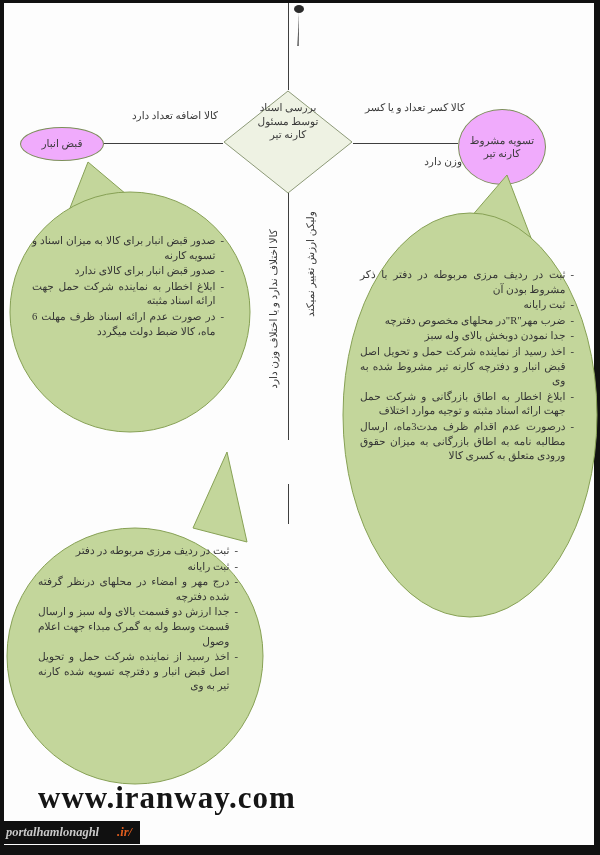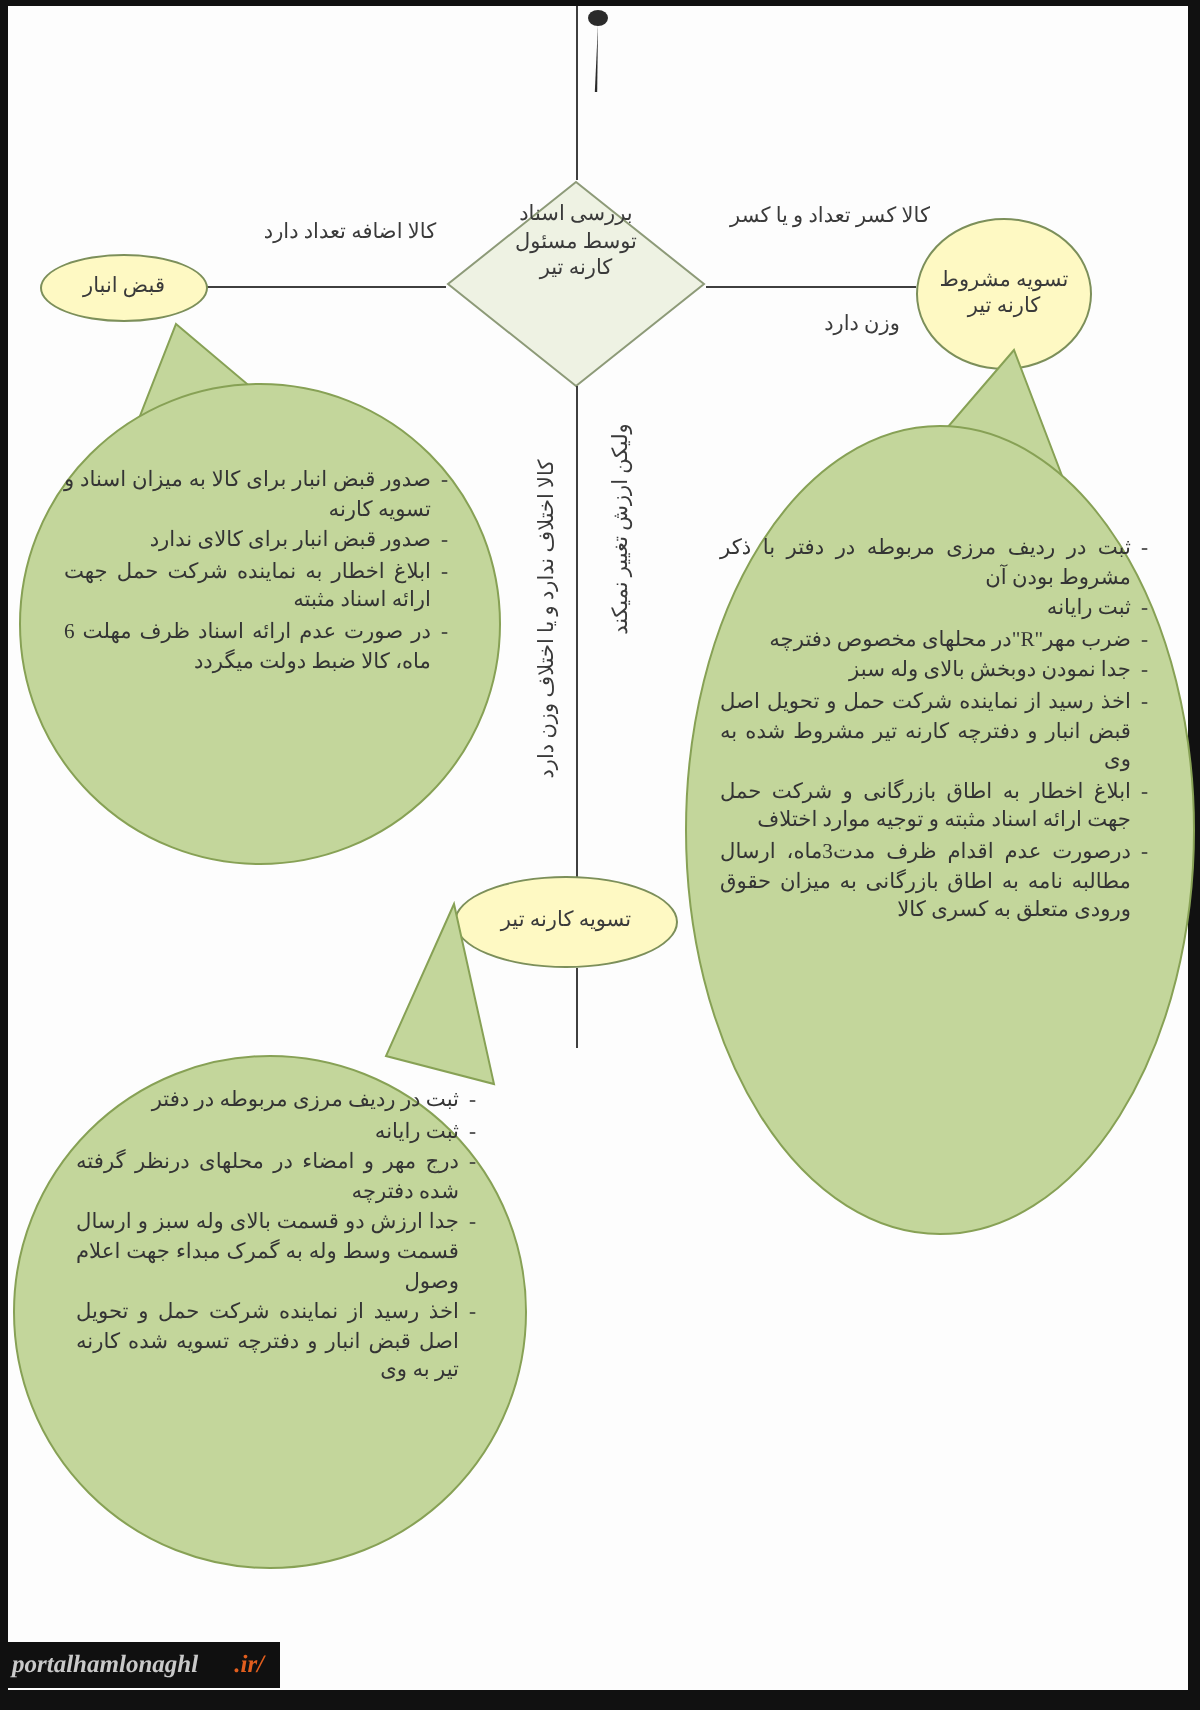--- a/index.html
+++ b/index.html
@@ -14,7 +14,7 @@
   
   .node-label{color:#3a3a3a;direction:rtl;text-align:center;line-height:1.25;}
   
-  .ell{position:absolute;border-radius:50%;background:#fef9c3;border:1px solid #7c8f5a;
+  .ell{position:absolute;border-radius:50%;background:#f0abfc;border:1px solid #7c8f5a;
        display:flex;align-items:center;justify-content:center;box-sizing:border-box;}
   .ell .node-label{font-size:10.5px;}
   

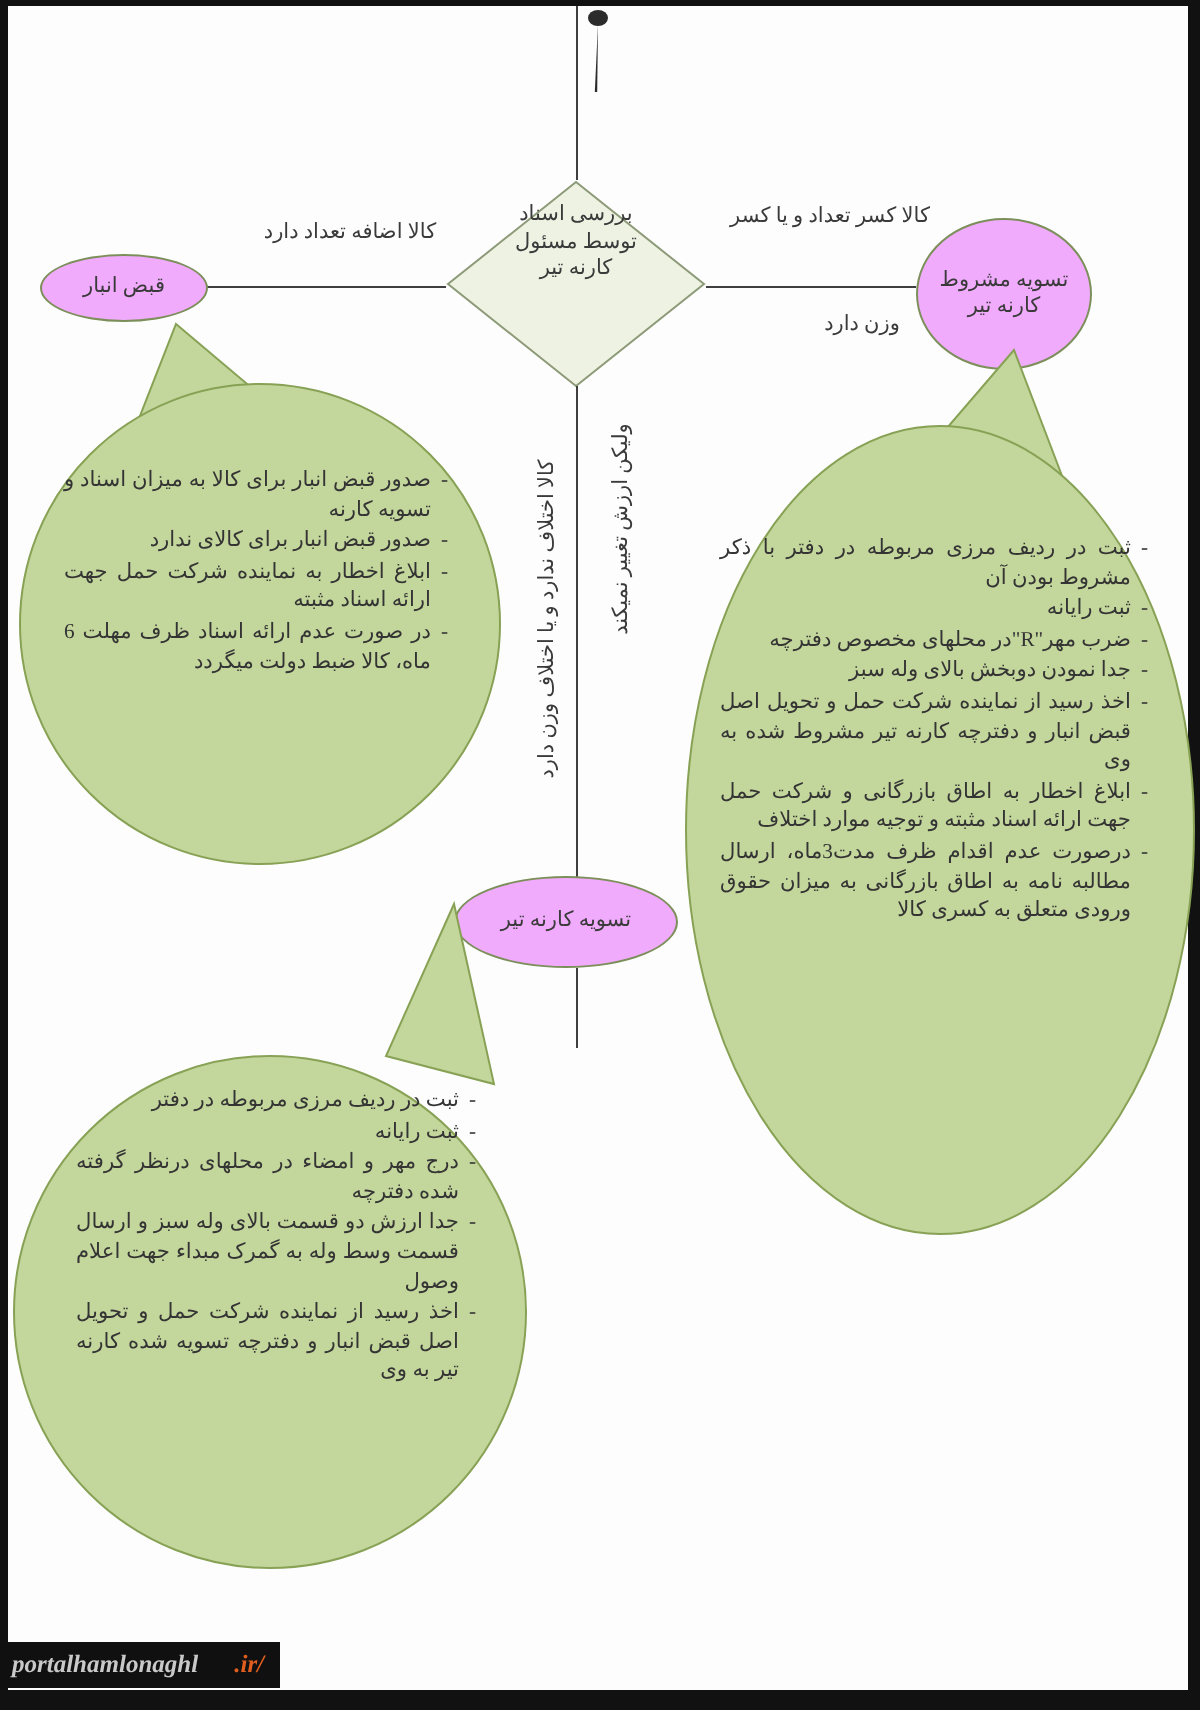--- a/index.html
+++ b/index.html
@@ -69,7 +69,7 @@
 
   <div class="hline" style="left:353px;top:143px;width:105px;"></div>
   <div class="edge-label" style="left:356px;top:101px;width:118px;">کالا کسر تعداد و یا کسر</div>
-  <div class="edge-label" style="left:400px;top:155px;width:62px;">وزن دارد</div>
+  <div class="edge-label" style="left:400px;top:155px;width:62px;text-align:right;">وزن دارد</div>
   <div class="ell" style="left:458px;top:109px;width:88px;height:76px;">
     <div class="node-label">
       <div>تسویه مشروط</div>

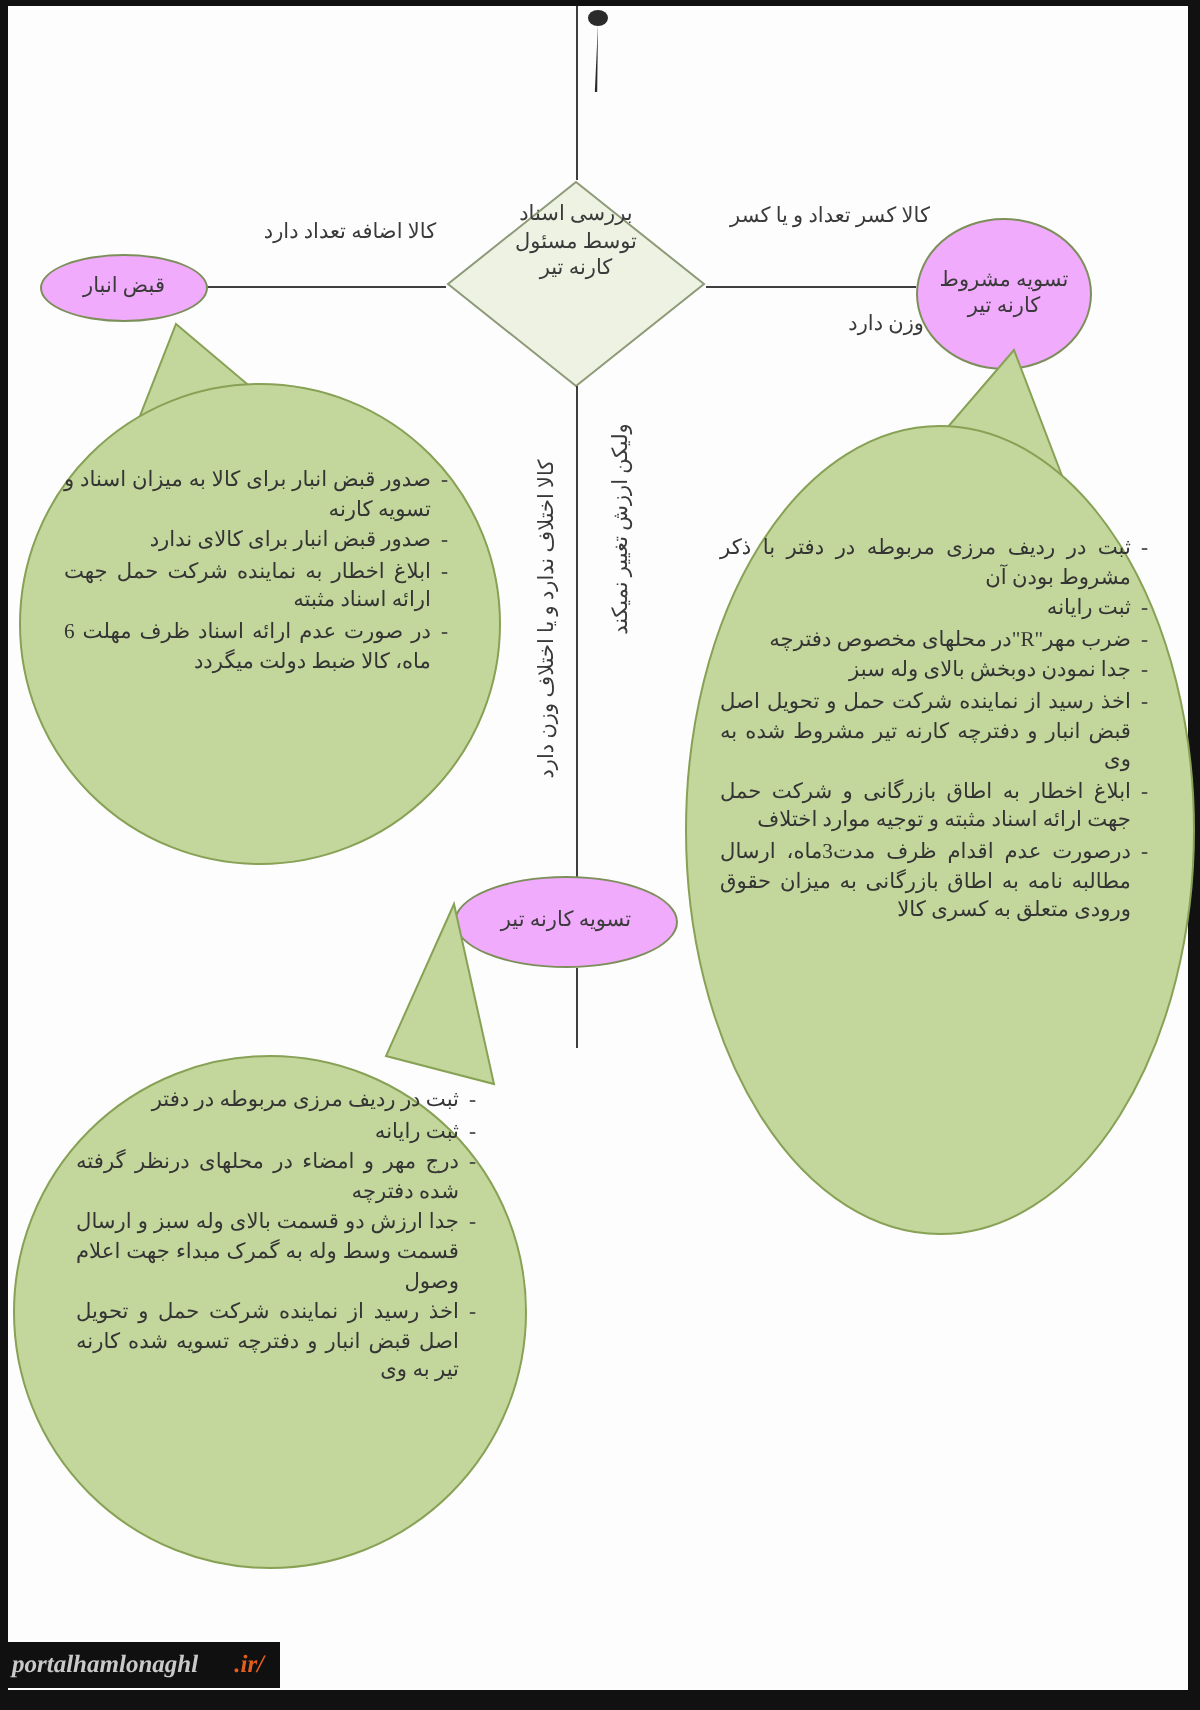--- a/index.html
+++ b/index.html
@@ -139,9 +139,6 @@
       </div>
     </div>
 
-  <div class="ell" style="left:227px;top:438px;width:112px;height:46px;">
-    <div class="node-label">تسویه کارنه تیر</div>
-  </div>
 
   <div class="vline" style="left:288px;top:484px;height:40px;"></div>
 

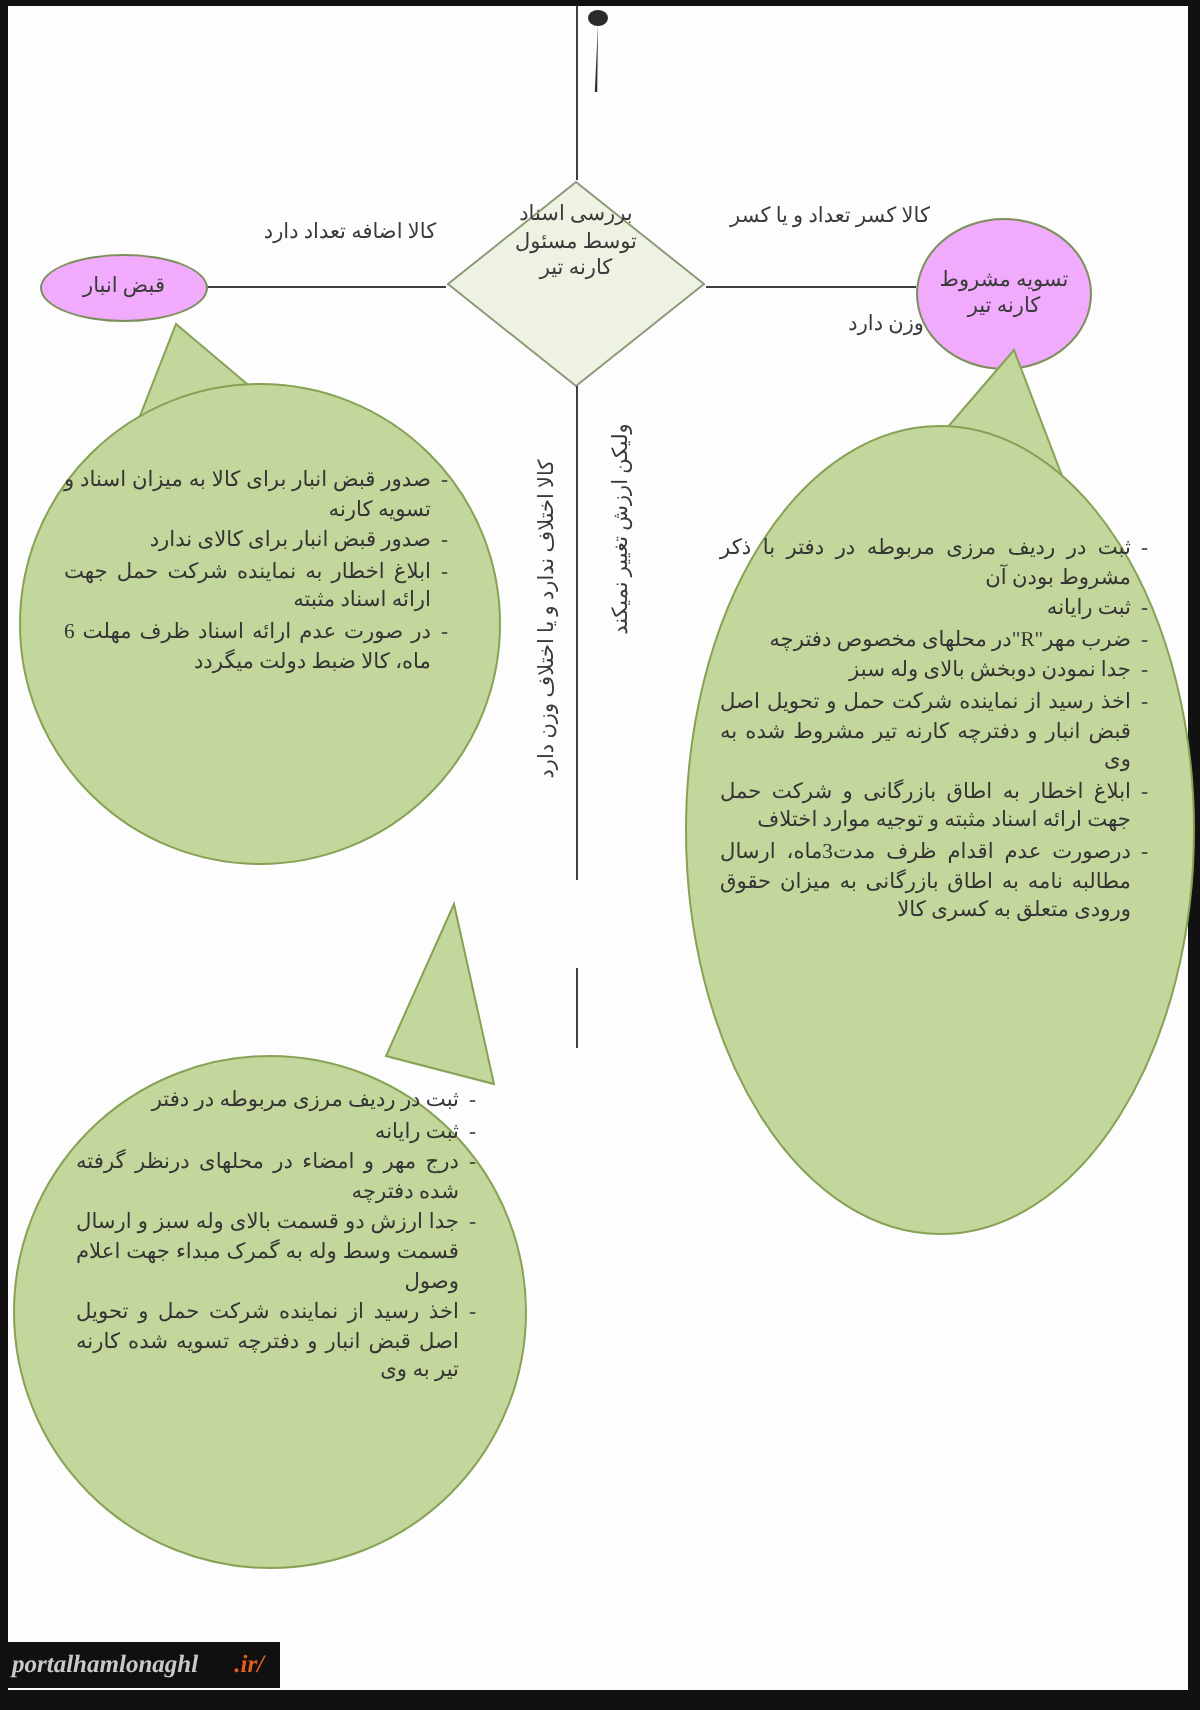--- a/index.html
+++ b/index.html
@@ -170,6 +170,7 @@
       </div>
     </div>
 
+  <div class="watermark">www.iranway.com</div>
   <div class="portal-strip">
     <span class="portal-name">portalhamlonaghl</span>
       <span class="portal-tld">.ir/</span>

